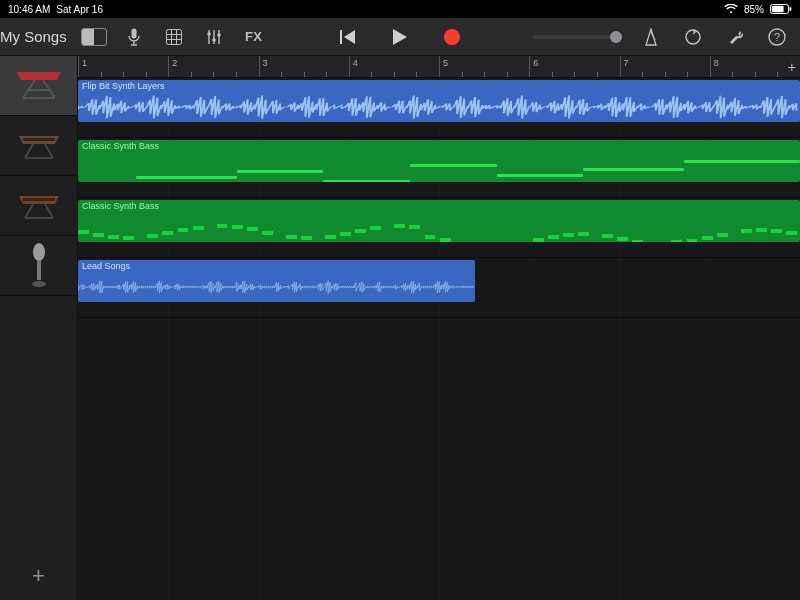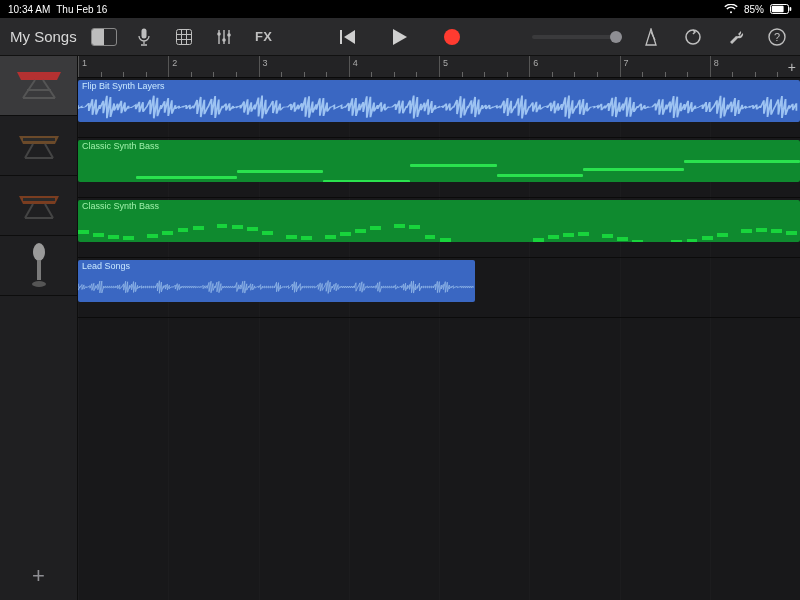--- a/index.html
+++ b/index.html
@@ -53,7 +53,7 @@
 
 <div class="status-bar">
   <div class="sb-left">
-    <span>10:34 AM</span>
+    <span>10:46 AM</span>
     <span>Thu Feb 16</span>
   </div>
   <div class="sb-right">

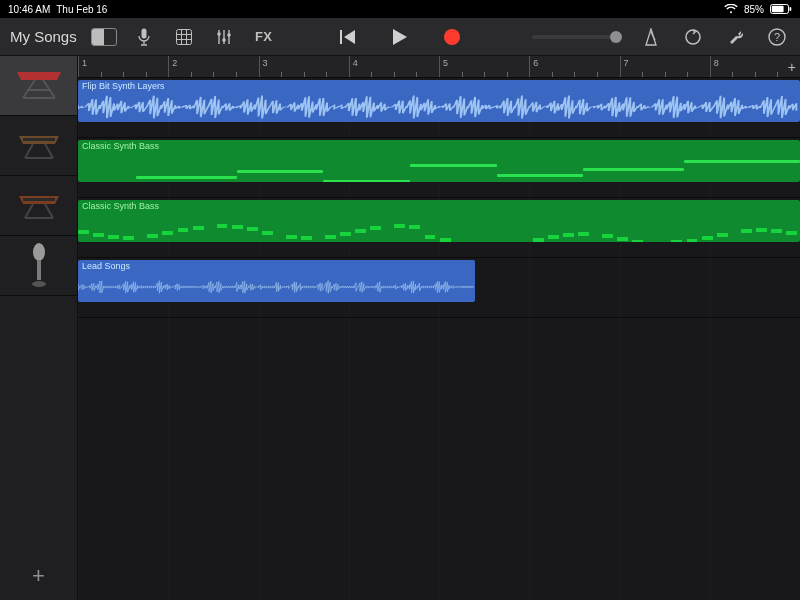--- a/index.html
+++ b/index.html
@@ -54,7 +54,7 @@
 <div class="status-bar">
   <div class="sb-left">
     <span>10:46 AM</span>
-    <span>Thu Feb 16</span>
+    <span>Sat Apr 16</span>
   </div>
   <div class="sb-right">
     <span class="wifi-icon">

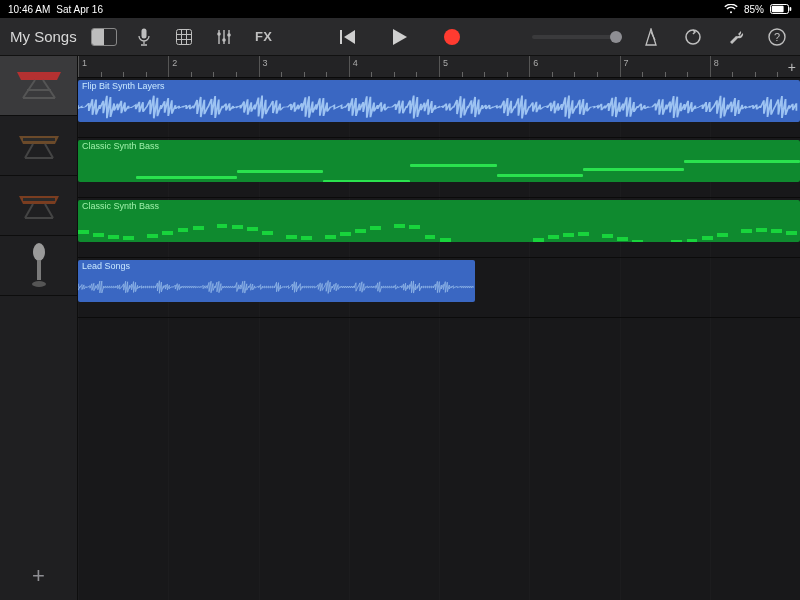--- a/index.html
+++ b/index.html
@@ -8,7 +8,7 @@
   .sb-left, .sb-right { display: flex; align-items: center; gap: 6px; }
   .wifi-icon svg, .battery-icon svg { display:block; }
   .toolbar { height: 38px; background: #2a2a2c; display: flex; align-items: center; position: relative; border-bottom: 1px solid #111; }
-  .tb-left { display:flex; align-items:center; gap:14px; padding-left:10px; }
+  .tb-left { display:flex; align-items:center; gap:14px; }
   .my-songs { font-size: 15px; color:#d8d8d8; }
   .tb-iconbtn { width:26px; height:26px; display:flex; align-items:center; justify-content:center; color:#bfbfbf; cursor:pointer; }
   .tb-iconbtn svg { display:block; }

